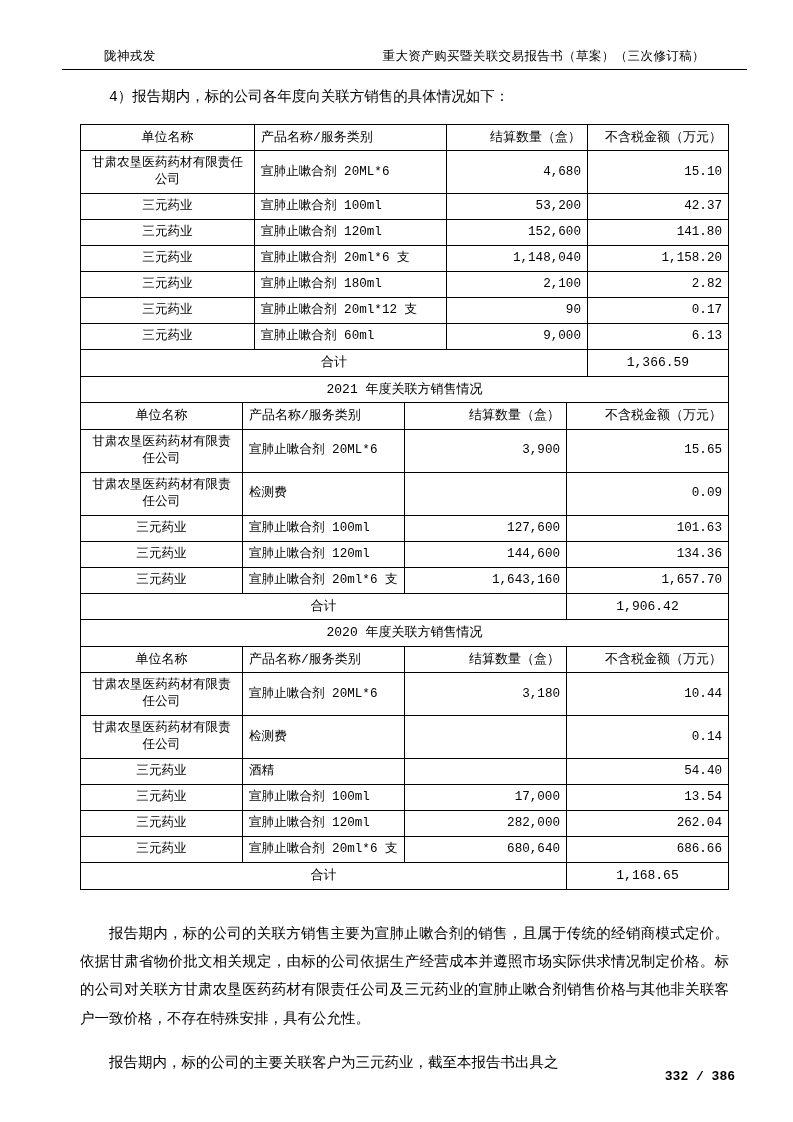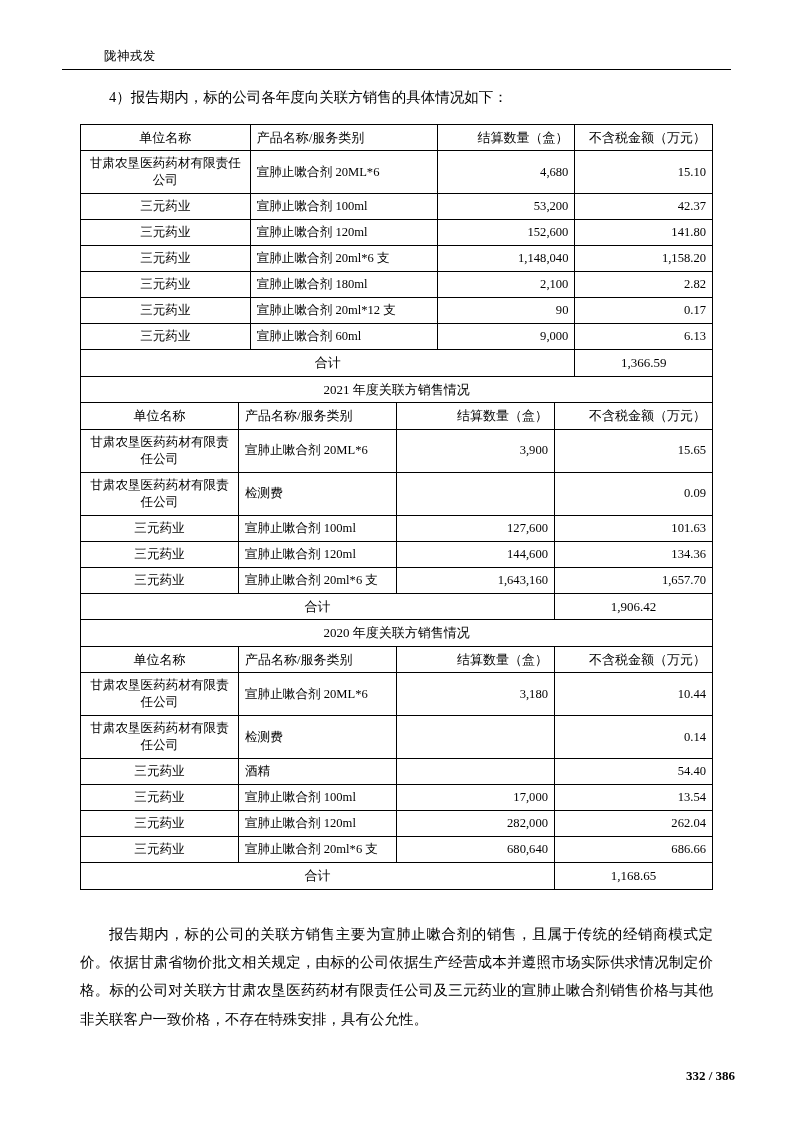--- a/index.html
+++ b/index.html
@@ -17,7 +17,8 @@
     margin: 0 auto;
     position: relative;
     box-sizing: border-box;
-    padding: 48px 62px 30px 62px;
+    padding: 48px 46px 30px 62px;
+    font-family: Liberation Mono, monospace;
   }
   .header {
     display: flex;

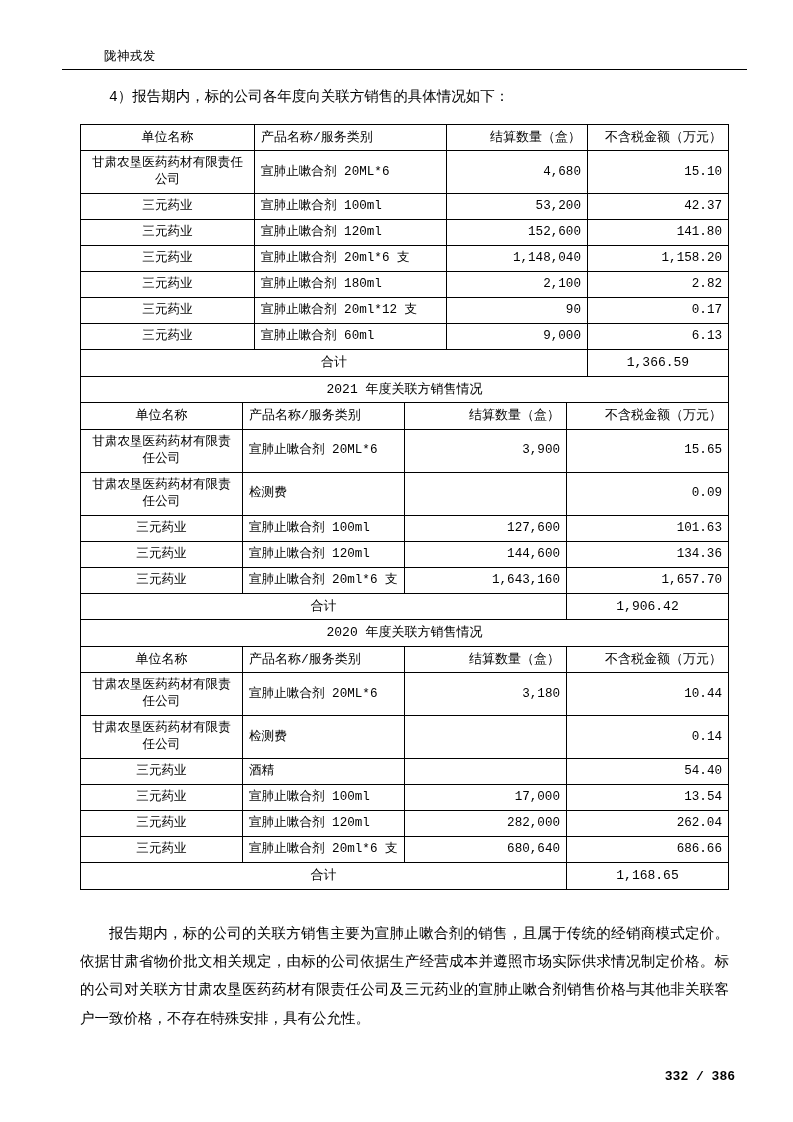--- a/index.html
+++ b/index.html
@@ -108,6 +108,7 @@
 
   <div class="header">
     <span>陇神戎发</span>
+    <span>重大资产购买暨关联交易报告书（草案）（三次修订稿）</span>
   </div>
   <div class="header-rule"></div>
 

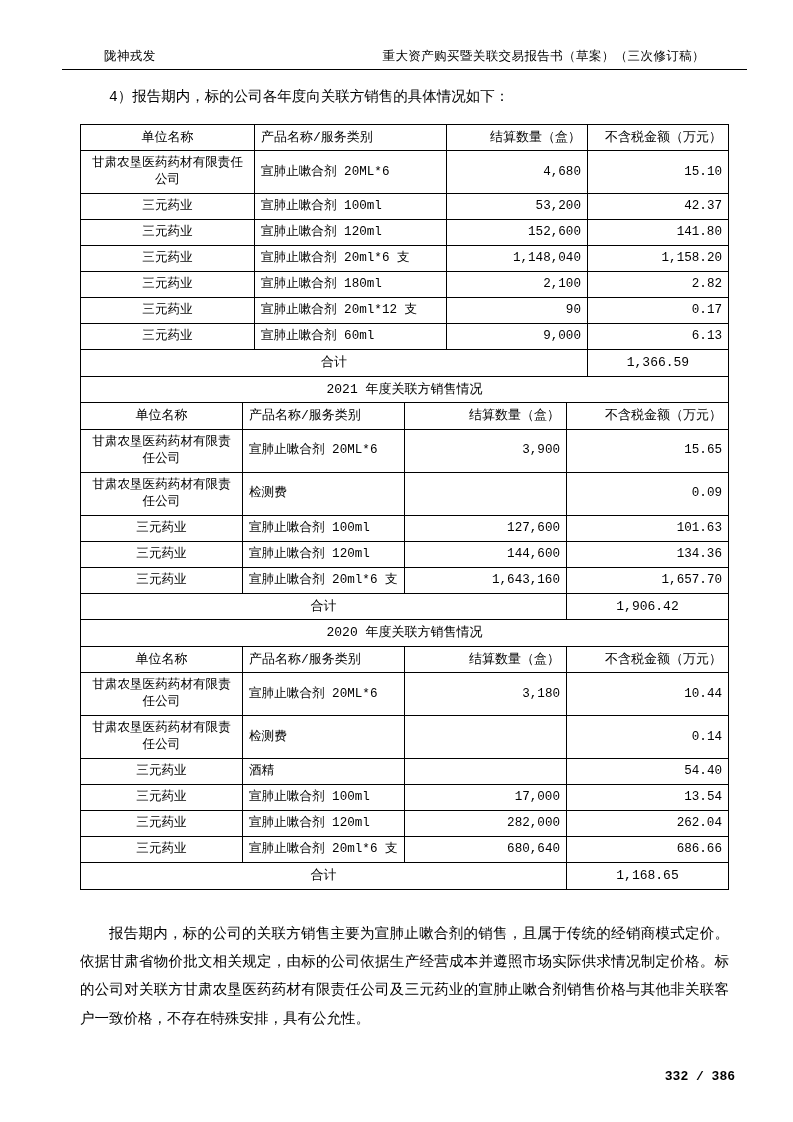--- a/index.html
+++ b/index.html
@@ -284,6 +284,7 @@
     <div class="after-tables"></div>
 
     <p class="para">报告期内，标的公司的关联方销售主要为宣肺止嗽合剂的销售，且属于传统的经销商模式定价。依据甘肃省物价批文相关规定，由标的公司依据生产经营成本并遵照市场实际供求情况制定价格。标的公司对关联方甘肃农垦医药药材有限责任公司及三元药业的宣肺止嗽合剂销售价格与其他非关联客户一致价格，不存在特殊安排，具有公允性。</p>
+    <p class="para">报告期内，标的公司的主要关联客户为三元药业，截至本报告书出具之</p>
 
   </div>
 

